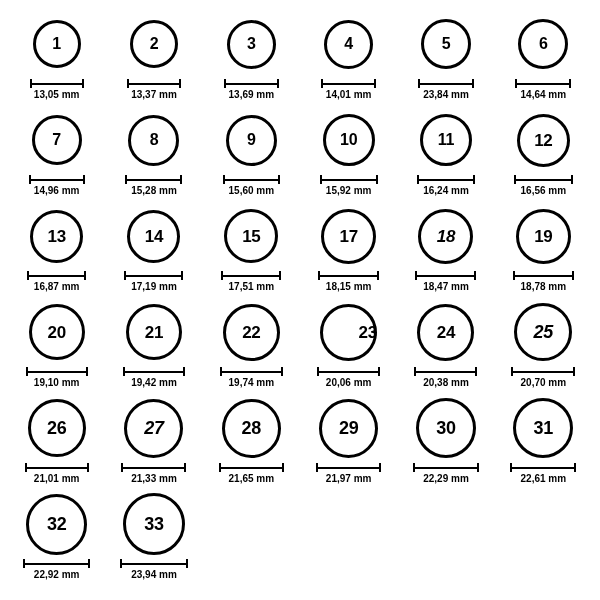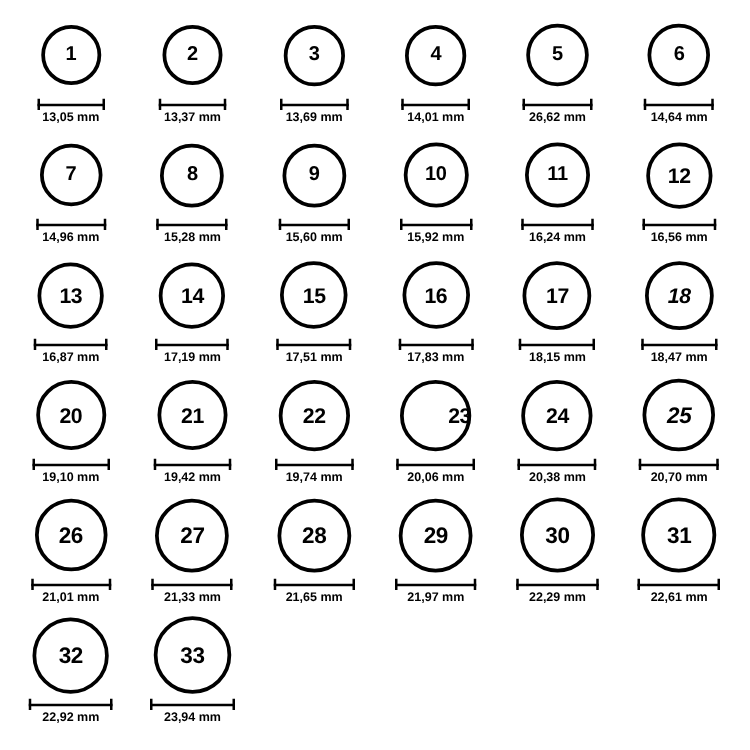--- a/index.html
+++ b/index.html
@@ -158,7 +158,7 @@
           <div class="tick left"></div>
           <div class="tick right"></div>
         </div>
-        <div class="mm">26,62 mm</div>
+        <div class="mm">23,84 mm</div>
       </div>
       <div class="cell">
         <div class="ring-wrap">

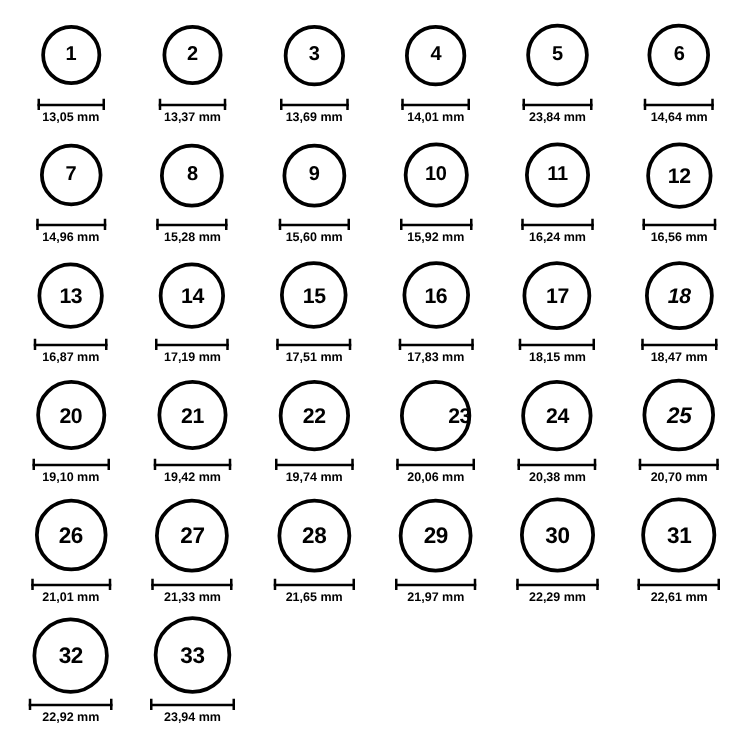--- a/index.html
+++ b/index.html
@@ -292,19 +292,6 @@
       </div>
       <div class="cell">
         <div class="ring-wrap">
-          <div class="ring" style="width: 54px; height: 54px;">
-            <span class="ring-label" style="font-size: 17px;">16</span>
-          </div>
-        </div>
-        <div class="measure" style="width: 60px;">
-          <div class="bar"></div>
-          <div class="tick left"></div>
-          <div class="tick right"></div>
-        </div>
-        <div class="mm">17,83 mm</div>
-      </div>
-      <div class="cell">
-        <div class="ring-wrap">
           <div class="ring" style="width: 55px; height: 55px;">
             <span class="ring-label" style="font-size: 17px;">17</span>
           </div>

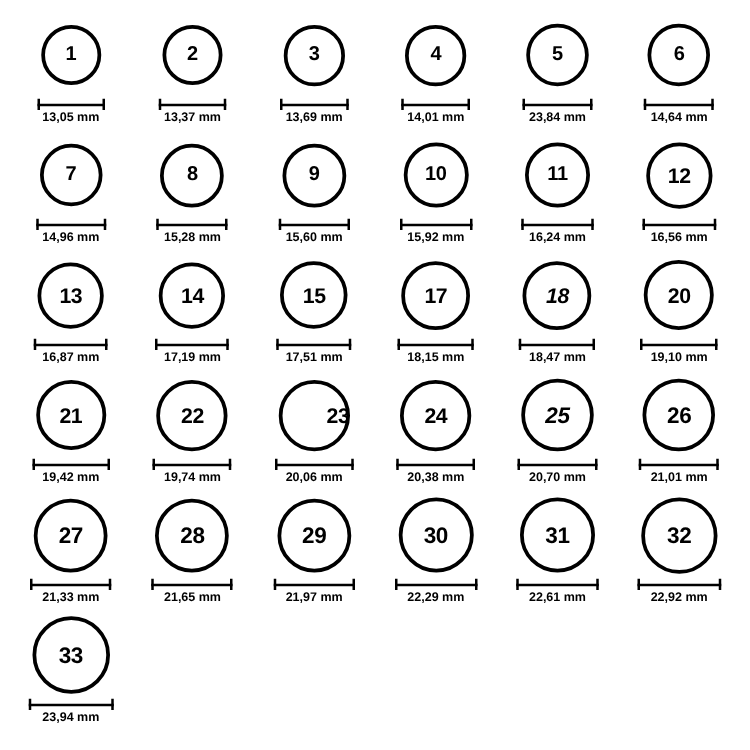--- a/index.html
+++ b/index.html
@@ -318,6 +318,19 @@
       </div>
       <div class="cell">
         <div class="ring-wrap">
+          <div class="ring" style="width: 55px; height: 55px;">
+            <span class="ring-label" style="font-size: 17px;">19</span>
+          </div>
+        </div>
+        <div class="measure" style="width: 61px;">
+          <div class="bar"></div>
+          <div class="tick left"></div>
+          <div class="tick right"></div>
+        </div>
+        <div class="mm">18,78 mm</div>
+      </div>
+      <div class="cell">
+        <div class="ring-wrap">
           <div class="ring" style="width: 56px; height: 56px;">
             <span class="ring-label" style="font-size: 17px;">20</span>
           </div>

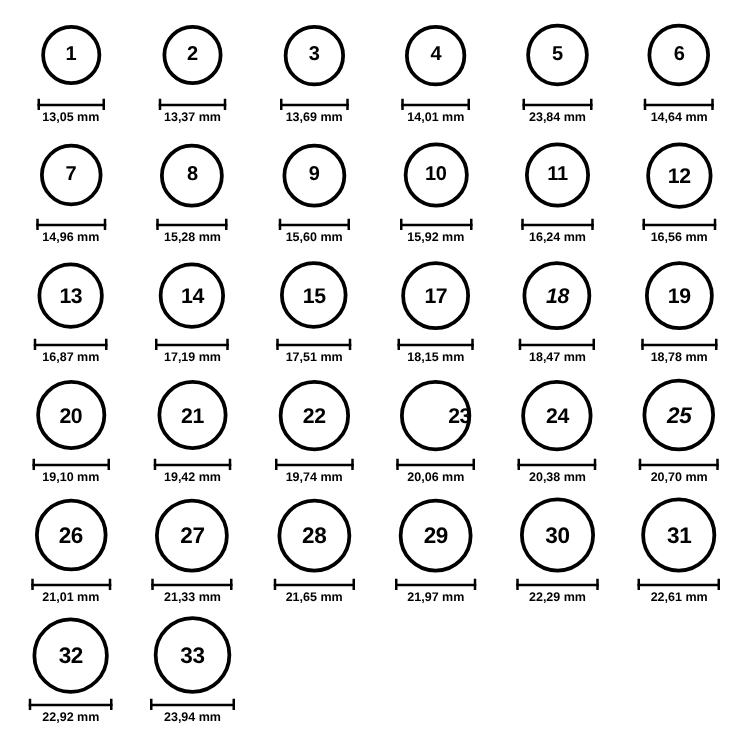--- a/index.html
+++ b/index.html
@@ -422,7 +422,7 @@
       </div>
       <div class="cell">
         <div class="ring-wrap">
-          <div class="ring" style="width: 59px; height: 59px;">
+          <div class="ring" style="width: 59px; height: 59px; font-style: italic;">
             <span class="ring-label" style="font-size: 18px;">27</span>
           </div>
         </div>

